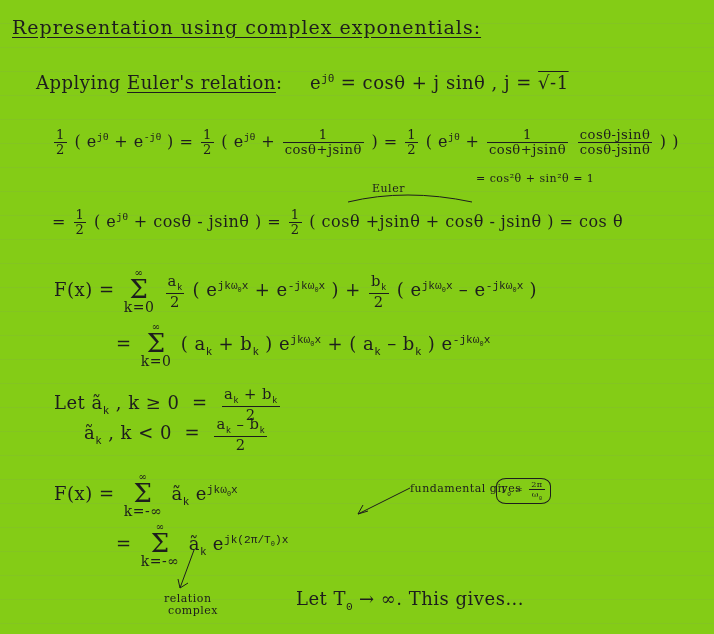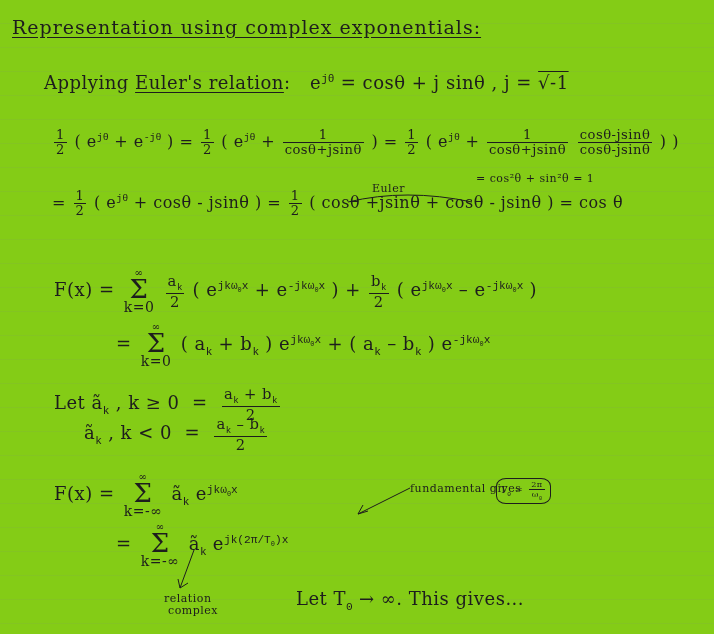--- a/index.html
+++ b/index.html
@@ -96,7 +96,7 @@
 
   <div class="hw title u" style="left:12px; top:16px;">Representation using complex exponentials:</div>
 
-  <div class="hw big" style="left:44px; top:72px;">
+  <div class="hw big" style="left:36px; top:72px;">
     <span>Applying </span><span class="u">Euler's relation</span><span>:</span>
   </div>
 

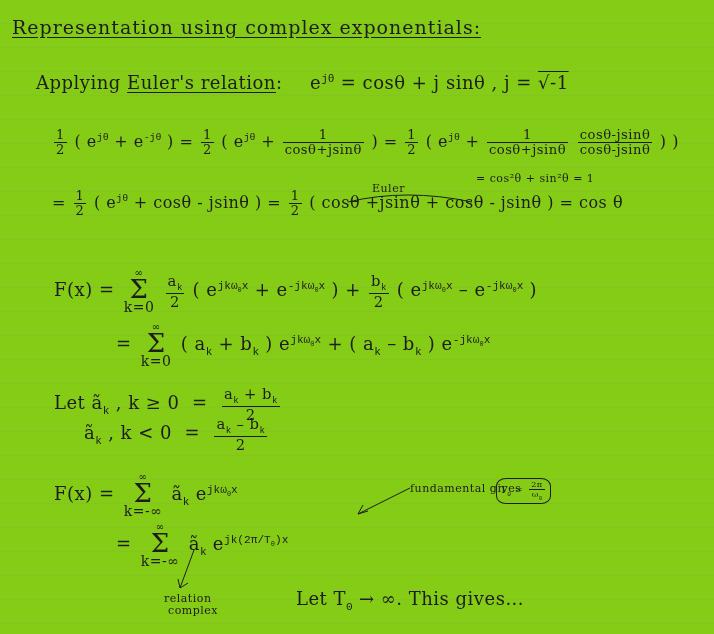--- a/index.html
+++ b/index.html
@@ -125,7 +125,7 @@
     <path d="M2 12 Q 60 -2 126 12" stroke="#1d1d1d" fill="none" stroke-width="1"></path>
   </svg>
 
-  <div class="hw med" style="left:52px; top:189px;">
+  <div class="hw med" style="left:52px; top:208px;">
     =
     <span class="frac"><span class="num">1</span><span class="den">2</span></span>
     ( e<sup>jθ</sup> + cosθ - jsinθ ) =

